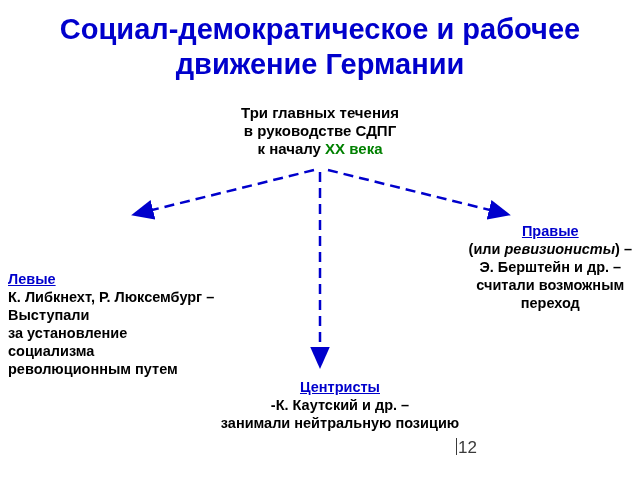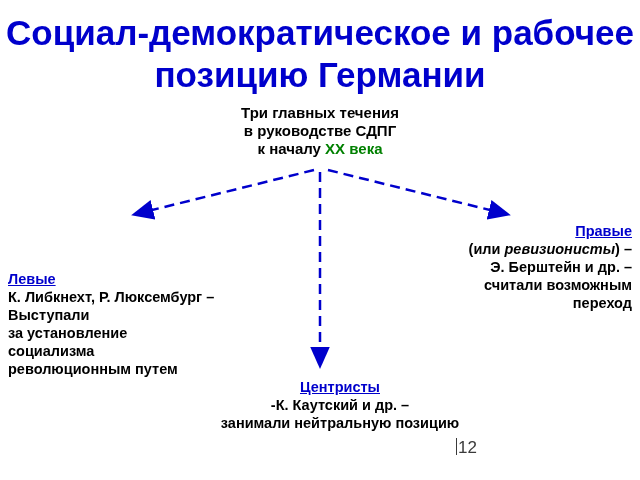--- a/index.html
+++ b/index.html
@@ -19,7 +19,7 @@
     text-align: center;
     color: #0000cc;
     font-weight: bold;
-    font-size: 35px;
+    font-size: 29px;
     line-height: 1.2;
   }
   .intro {

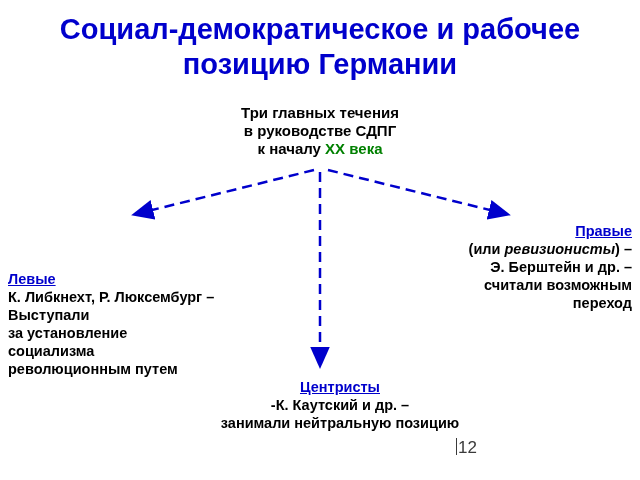--- a/index.html
+++ b/index.html
@@ -83,7 +83,7 @@
 
   <div class="title">
     <div>Социал-демократическое и рабочее</div>
-    <div>позицию Германии</div>
+    <div>движение Германии</div>
   </div>
 
   <div class="intro">

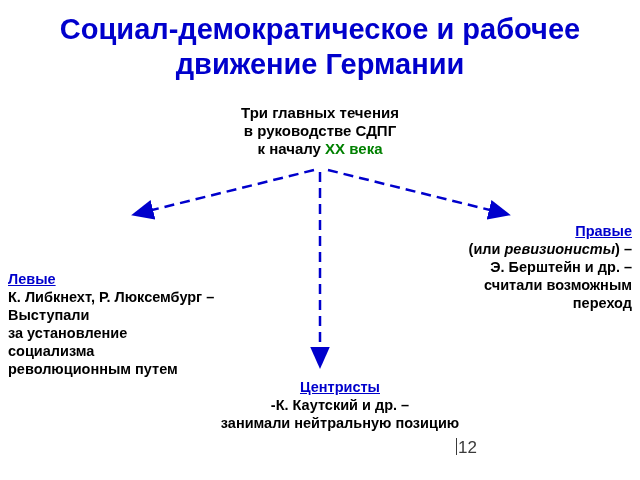--- a/index.html
+++ b/index.html
@@ -42,7 +42,7 @@
     line-height: 18px;
   }
   .branch-left  { left: 8px;  top: 222px; text-align: left; margin-top: 48px; }
-  .branch-right { right: 8px; top: 222px; text-align: right; }
+  .branch-right { right: 8px; top: 222px; text-align: center; }
   .branch-center {
     left: 0; right: 0; top: 378px;
     text-align: center;

